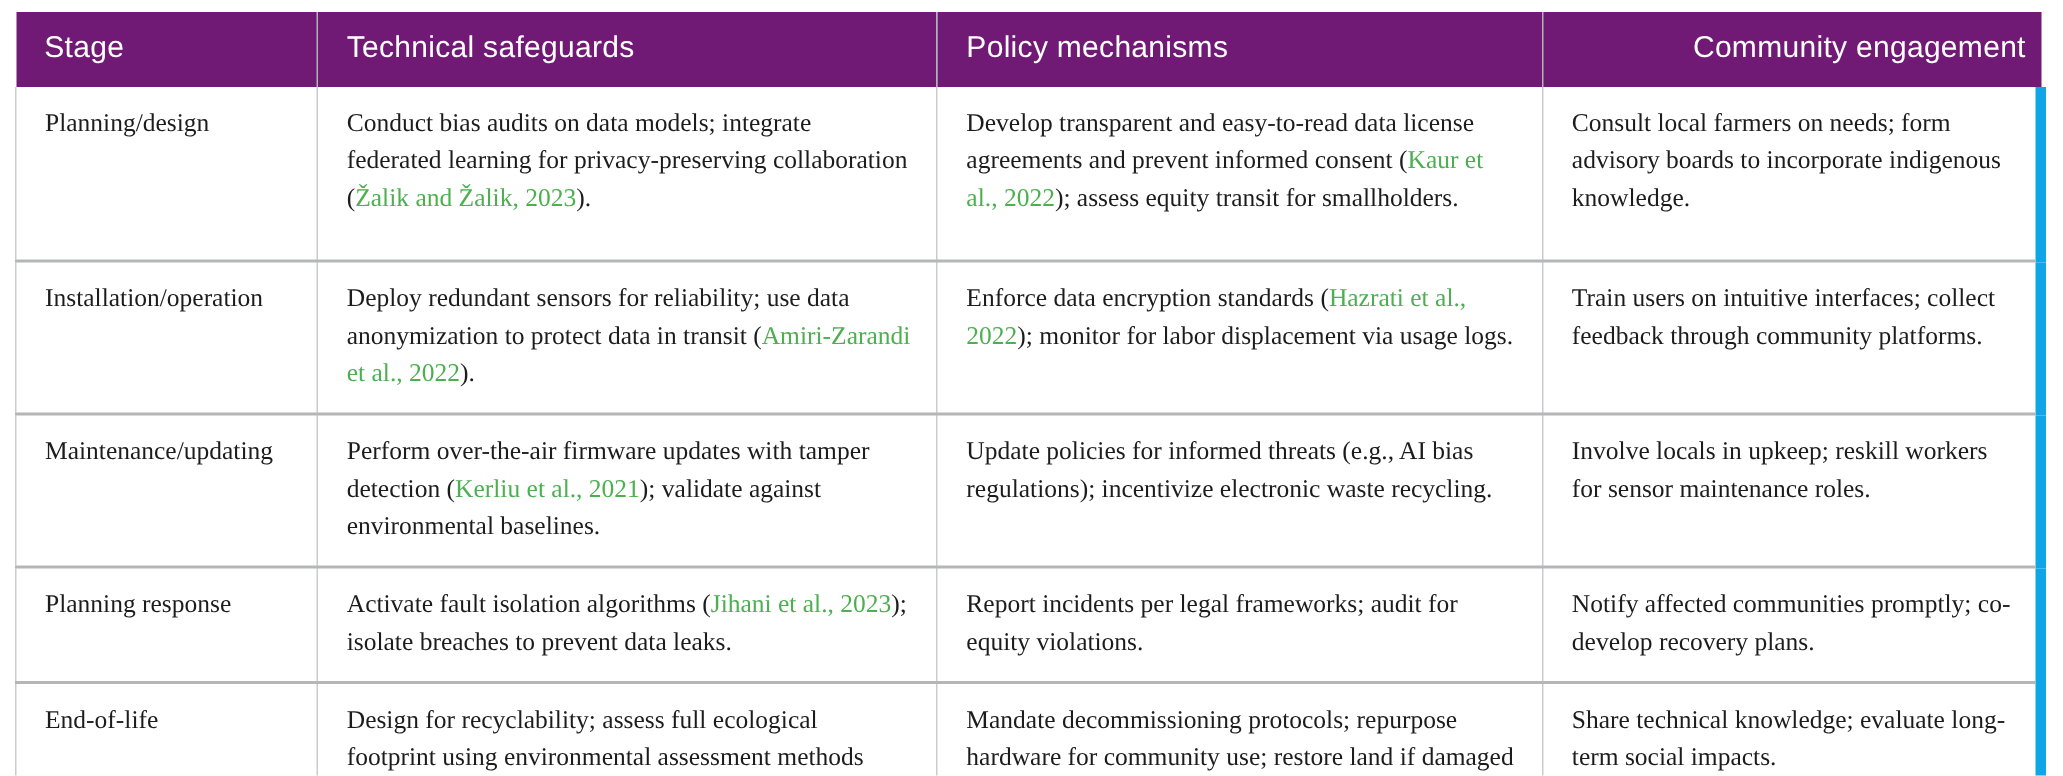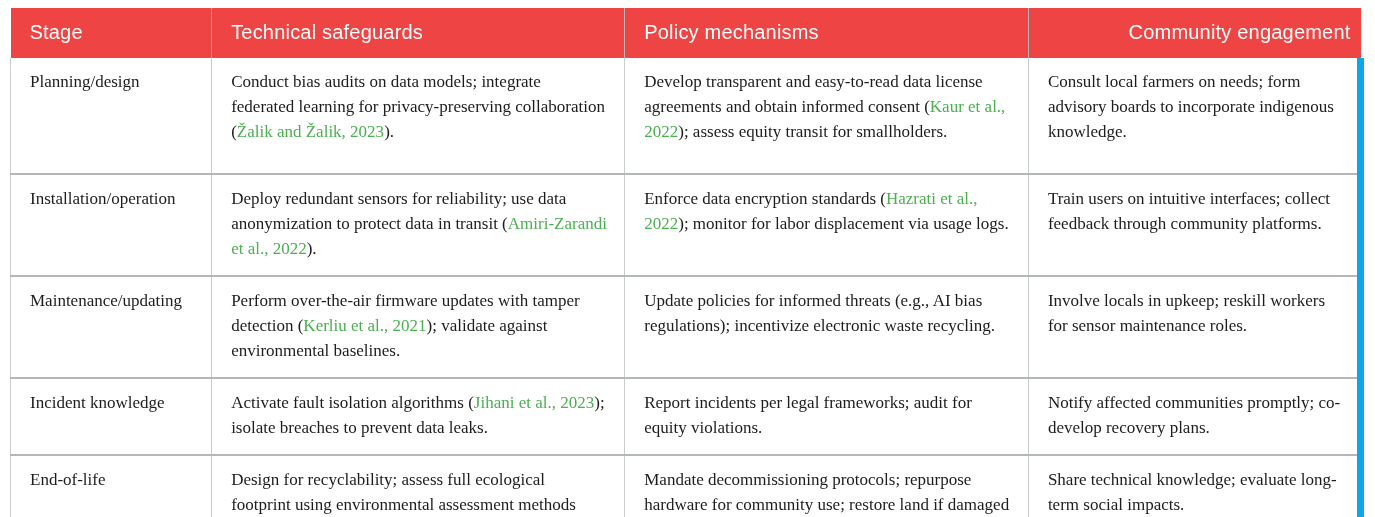--- a/index.html
+++ b/index.html
@@ -20,7 +20,7 @@
     table-layout: fixed;
   }
   thead th {
-    background: #ef4444;
+    background: #701a75;
     color: #ffffff;
     font-family: "Liberation Sans", "DejaVu Sans", sans-serif;
     font-weight: 400;

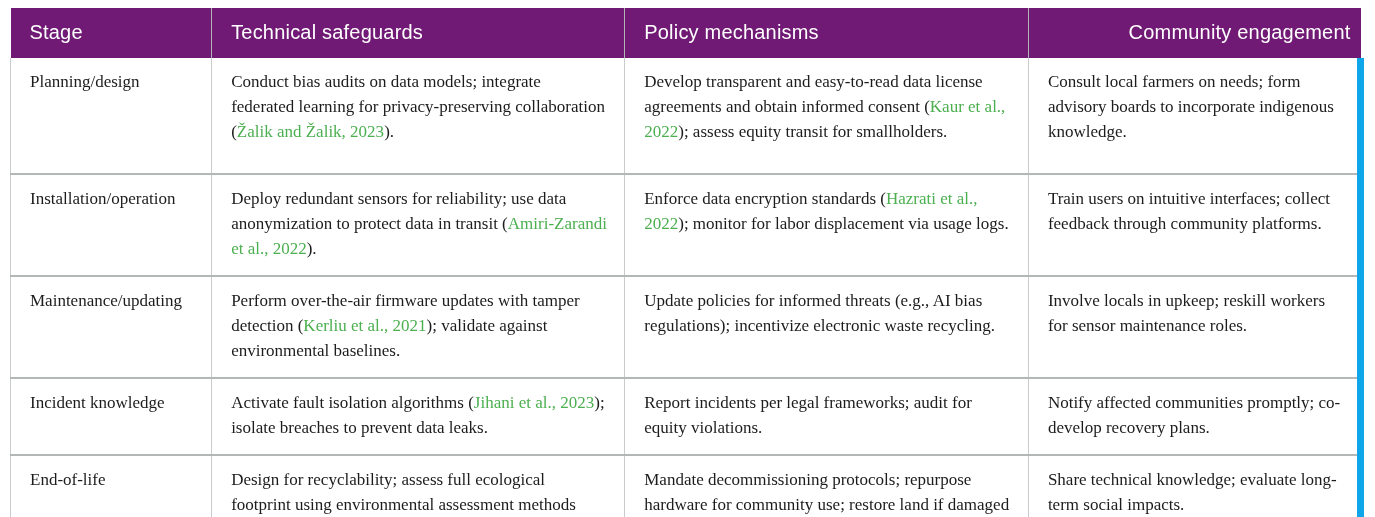--- a/index.html
+++ b/index.html
@@ -79,7 +79,7 @@
       <tr>
         <td>Planning/design</td>
         <td><span>Conduct bias audits on data models; integrate federated learning for privacy-preserving collaboration (</span><span class="cite">Žalik and Žalik, 2023</span><span>).</span></td>
-        <td><span>Develop transparent and easy-to-read data license agreements and obtain informed consent (</span><span class="cite">Kaur et al., 2022</span><span>); assess equity transit for smallholders.</span></td>
+        <td><span>Develop transparent and easy-to-read data license agreements and prevent informed consent (</span><span class="cite">Kaur et al., 2022</span><span>); assess equity transit for smallholders.</span></td>
         <td><span>Consult local farmers on needs; form advisory boards to incorporate indigenous knowledge.</span></td>
       </tr>
       <tr>

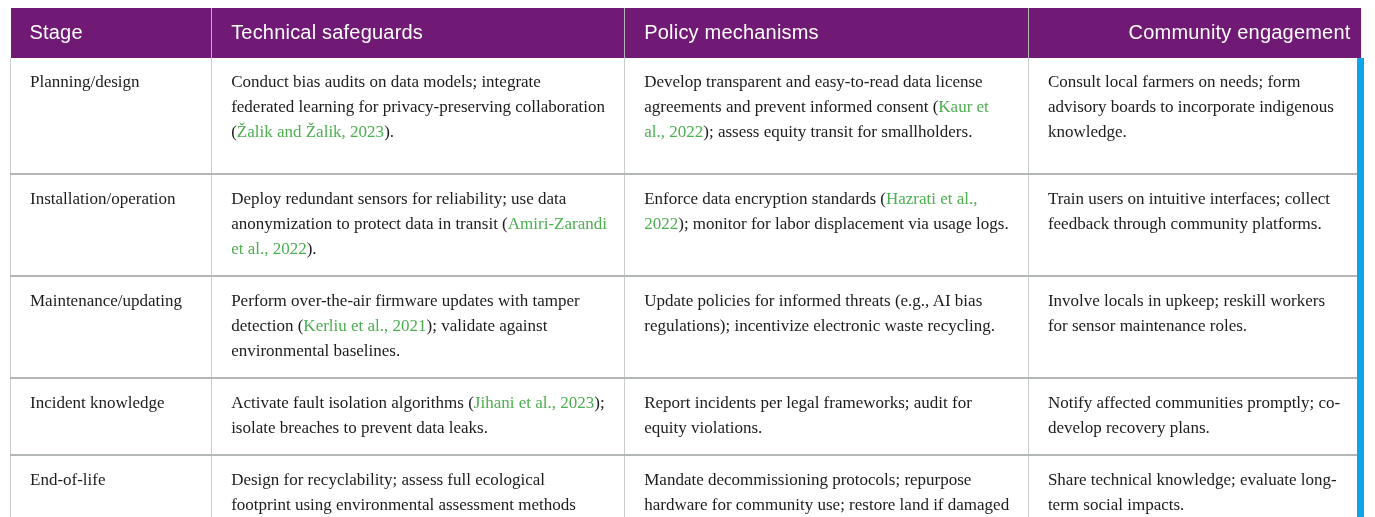--- a/index.html
+++ b/index.html
@@ -95,7 +95,7 @@
         <td><span>Involve locals in upkeep; reskill workers for sensor maintenance roles.</span></td>
       </tr>
       <tr>
-        <td>Incident knowledge</td>
+        <td>Planning response</td>
         <td><span>Activate fault isolation algorithms (</span><span class="cite">Jihani et al., 2023</span><span>); isolate breaches to prevent data leaks.</span></td>
         <td><span>Report incidents per legal frameworks; audit for equity violations.</span></td>
         <td><span>Notify affected communities promptly; co-develop recovery plans.</span></td>

